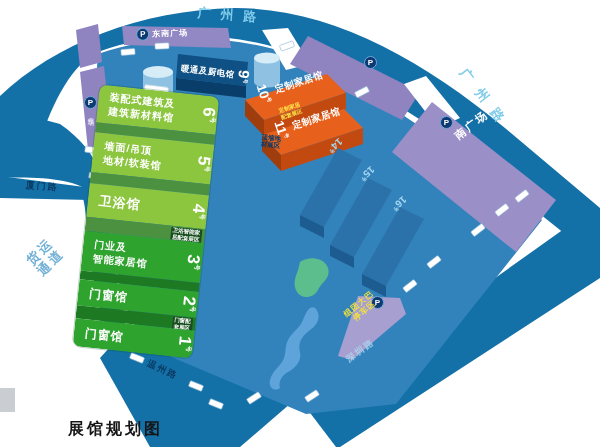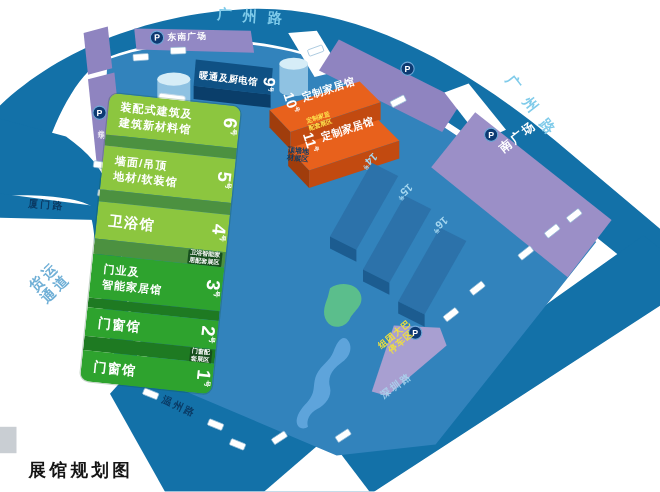--- a/index.html
+++ b/index.html
@@ -23,7 +23,7 @@
   .south-txt{font-size:11px;font-weight:bold;color:#fff;letter-spacing:2px;}
   .bus-txt{font-size:8px;font-weight:bold;color:#F2E13C;letter-spacing:1px;text-align:center;}
   .zone-ceiling{font-size:6.5px;font-weight:bold;color:#0B3C67;line-height:1.15;}
-  .title{font-size:16px;font-weight:bold;color:#151515;letter-spacing:3px;}
+  .title{font-size:16px;font-weight:bold;color:#151515;letter-spacing:3px;margin-left:42px;}
   
   .green-complex{position:absolute;left:86px;top:90px;width:120px;height:263px;
                  transform:rotate(6deg);transform-origin:60px 131px;border-radius:8px;

